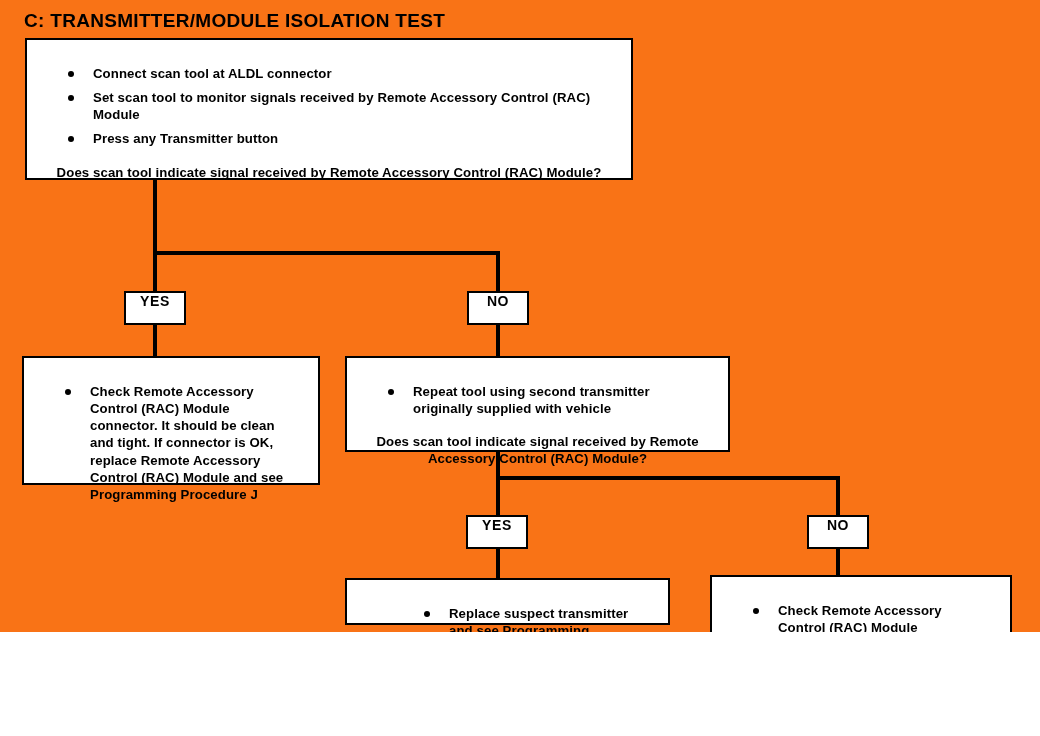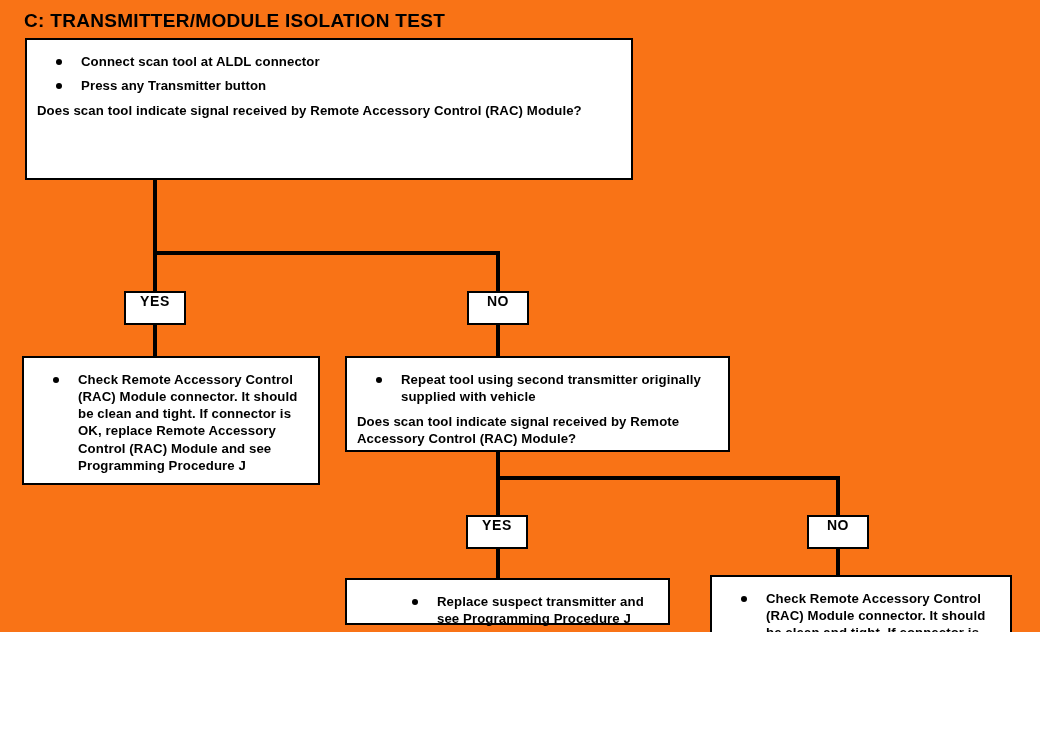--- a/index.html
+++ b/index.html
@@ -59,7 +59,7 @@
   }
   ul.bullets {
     list-style: none;
-    margin: 4px;
+    margin: 16px;
     padding: 0;
   }
   ul.bullets li {

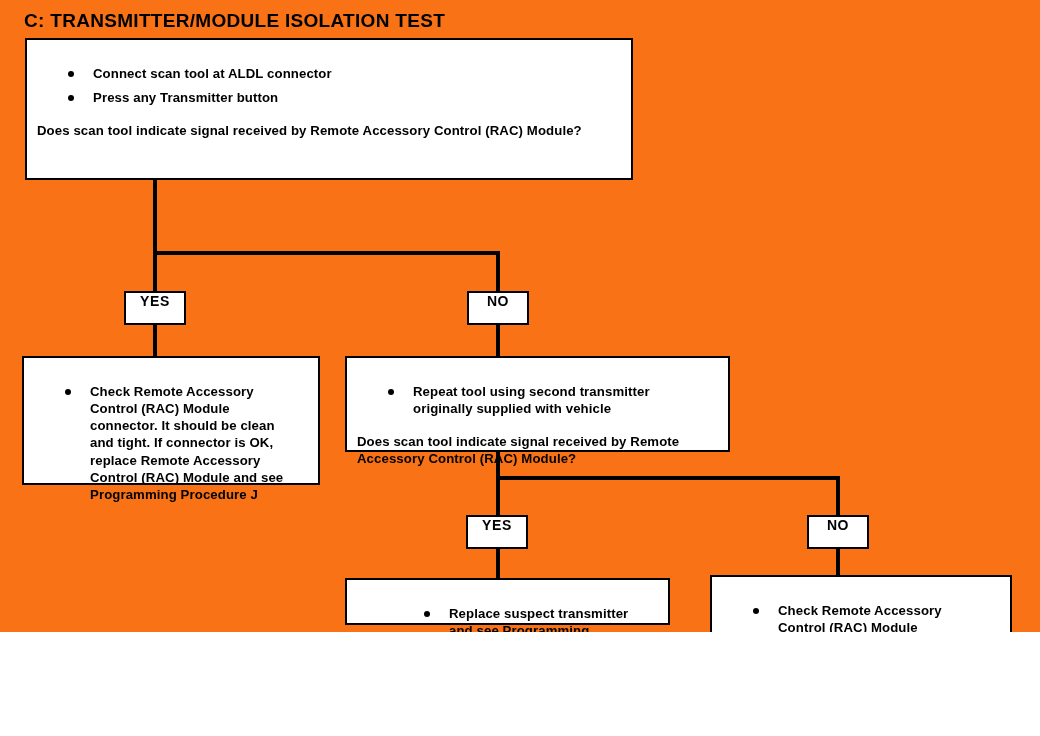--- a/index.html
+++ b/index.html
@@ -107,6 +107,7 @@
     <div class="content">
       <ul class="bullets">
         <li>Connect scan tool at ALDL connector</li>
+        <li>Set scan tool to monitor signals received by Remote Accessory Control (RAC) Module</li>
         <li>Press any Transmitter button</li>
       </ul>
       <div class="question">Does scan tool indicate signal received by Remote Accessory Control (RAC) Module?</div>

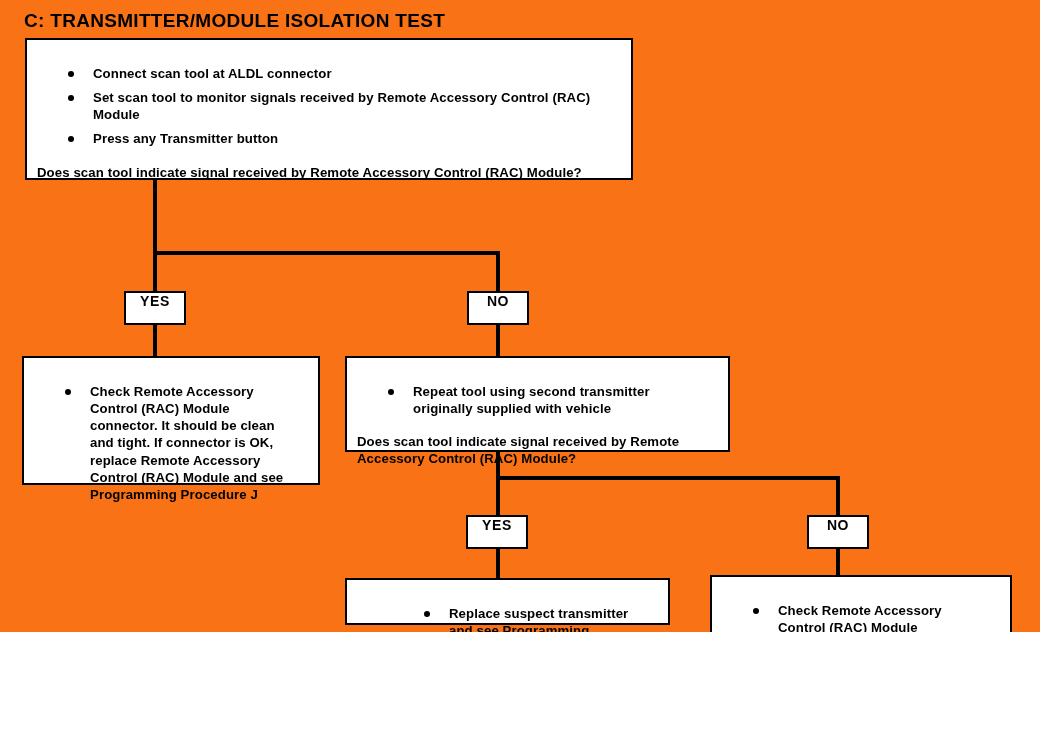--- a/index.html
+++ b/index.html
@@ -80,6 +80,7 @@
   }
   .question {
     margin-top: 8px;
+    text-align: center;
   }
   .tight ul.bullets li { margin-bottom: 0; }
   

